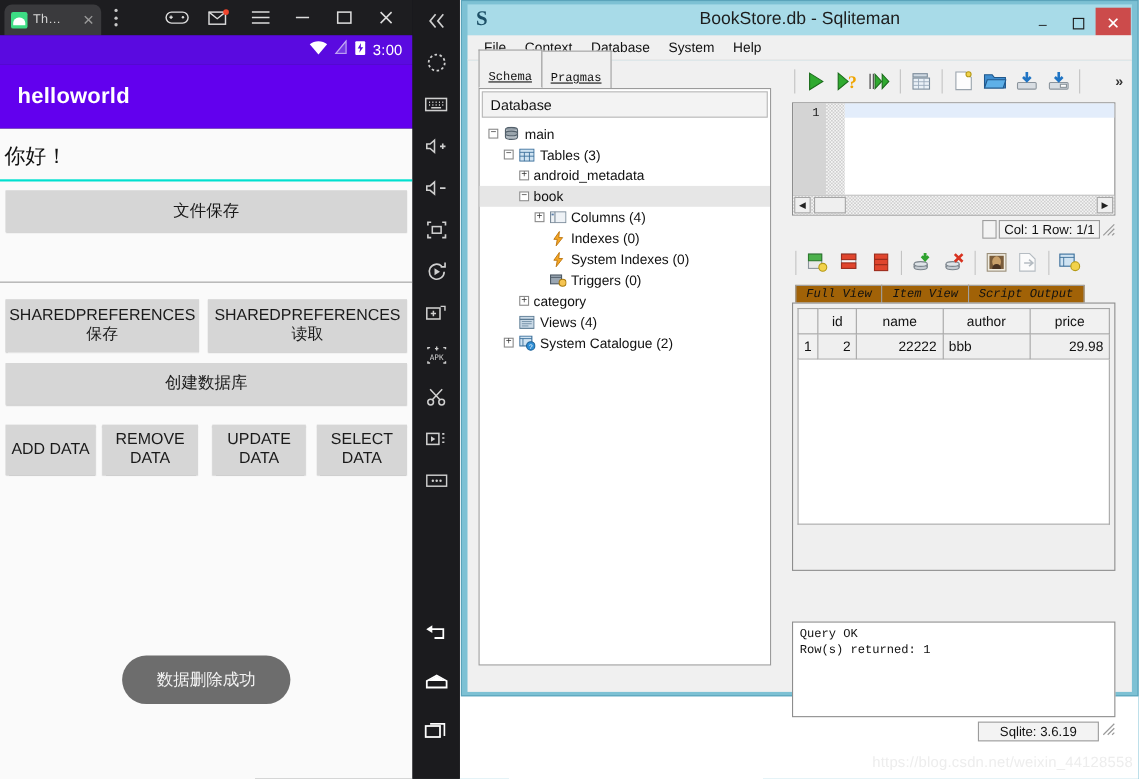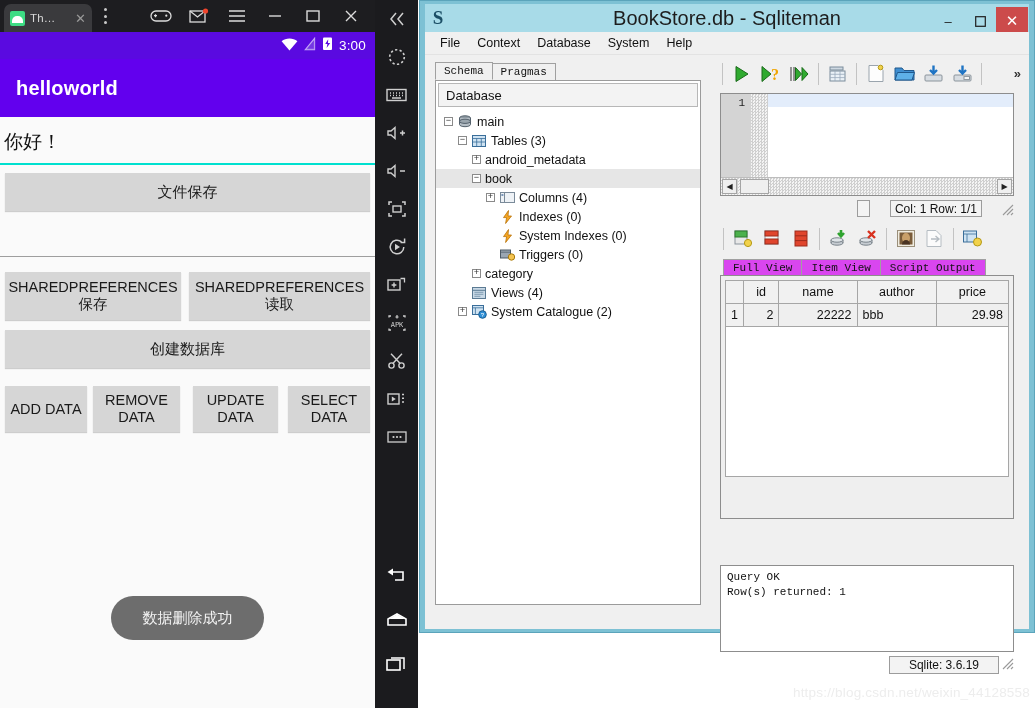--- a/index.html
+++ b/index.html
@@ -119,7 +119,7 @@
   #sqm-logo { width:26px; height:26px; display:flex; align-items:center; justify-content:center;
      color:#1c4f66; font-size:19px; font-weight:700; font-family:"Liberation Serif",serif; }
   #sqm-title-text {
-    position:absolute; left:0; right:0; text-align:center; font-size:20px; color:#1d1d1d;
+    position:absolute; left:0; right:0; text-align:center; font-size:16px; color:#1d1d1d;
     pointer-events:none;
   }
   .sqm-wbtn { position:absolute; top:3px; height:28px; width:32px;

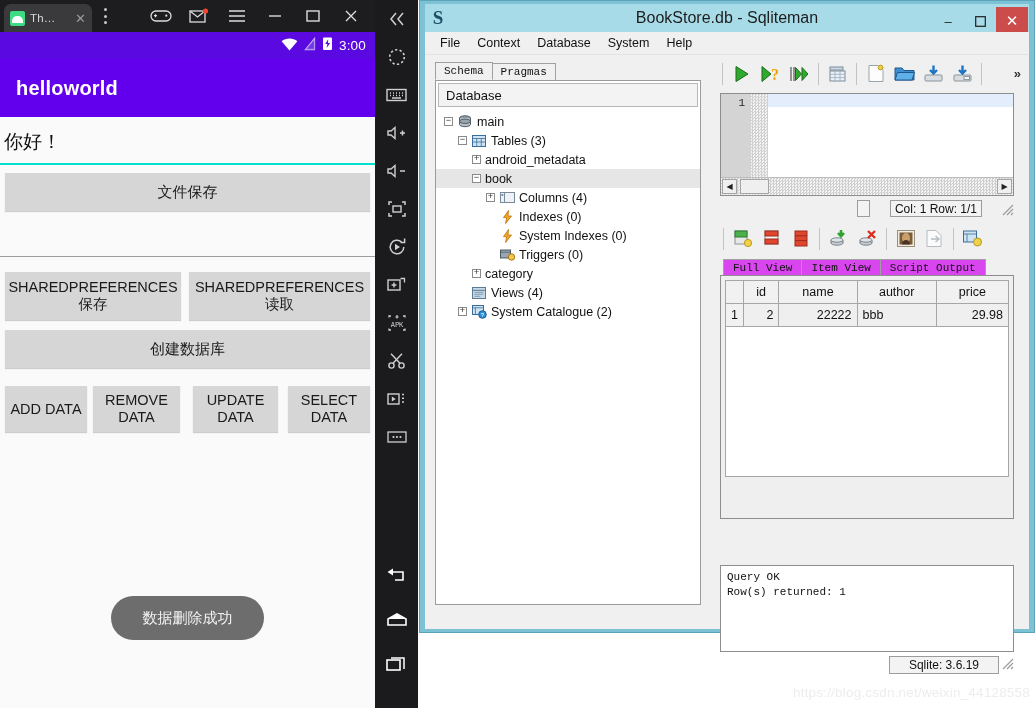--- a/index.html
+++ b/index.html
@@ -145,8 +145,8 @@
   .tabstrip { position:absolute; left:0; top:0; height:20px; display:flex; align-items:flex-end;}
   .mtab {
     font-family:"Liberation Mono", monospace; font-size:11px; color:#111;
-    padding:2px 8px 2px 8px; border:1px solid #a0a0a0; border-bottom:none;
-    background:#f0f0f0; margin-right:-1px;
+    padding:19px 8px 2px 8px; border:1px solid #a0a0a0; border-bottom:none;
+    background:#f0f0f0; margin-right:-1px;text-decoration:underline;
   }
   .mtab.active { background:#f0f0f0; border-bottom:1px solid #f0f0f0; position:relative; z-index:2;}
   #tree-frame {

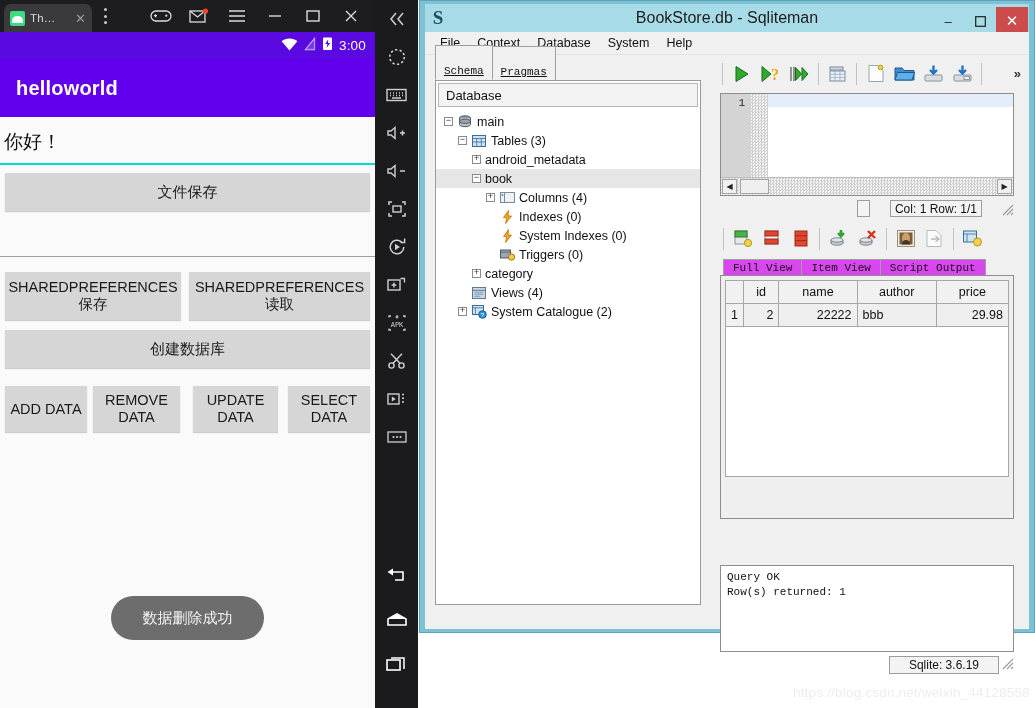--- a/index.html
+++ b/index.html
@@ -199,7 +199,7 @@
 
   #colrow {
     position:absolute; left:0; top:141px; width:297px; height:20px;
-    display:flex; align-items:center; justify-content:flex-end; gap:20px;
+    display:flex; align-items:center; justify-content:flex-end; gap:2px;
   }
   #colrow .pad { width:13px; height:17px; border:1px solid #9c9c9c; background:#f3f3f3;}
   #colrow .lbl { font-size:12px; color:#111; border:1px solid #9c9c9c; background:#f3f3f3;

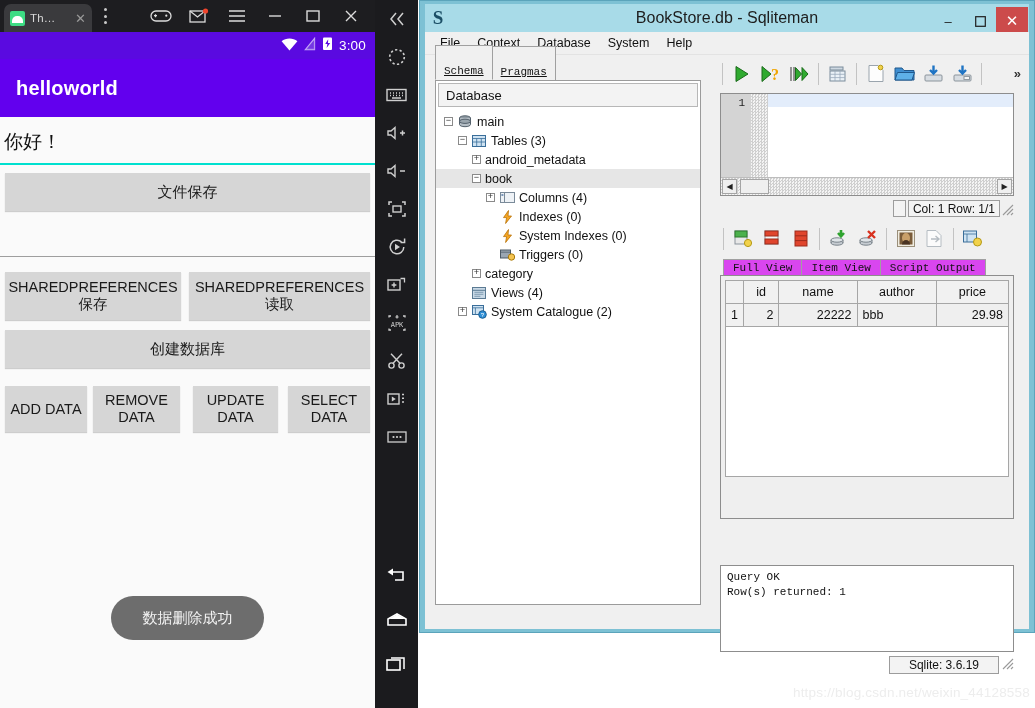--- a/index.html
+++ b/index.html
@@ -213,7 +213,7 @@
 
   #viewtabs { position:absolute; left:6px; top:200px; height:19px; display:flex; align-items:flex-end;}
   .vtab { font-family:"Liberation Mono",monospace; font-size:11px; color:#111;
-     padding:2px 9px; border:1px solid #a0a0a0; border-bottom:none; background:#d946ef; margin-right:-1px;}
+     padding:2px 9px; border:1px solid #a0a0a0; border-bottom:none; background:#a16207; margin-right:-1px;font-style:italic;}
 
   #grid-frame { position:absolute; left:3px; top:218px; width:294px; height:244px;
      border:1px solid #8d8d8d; background:#efefef; padding:4px;}

